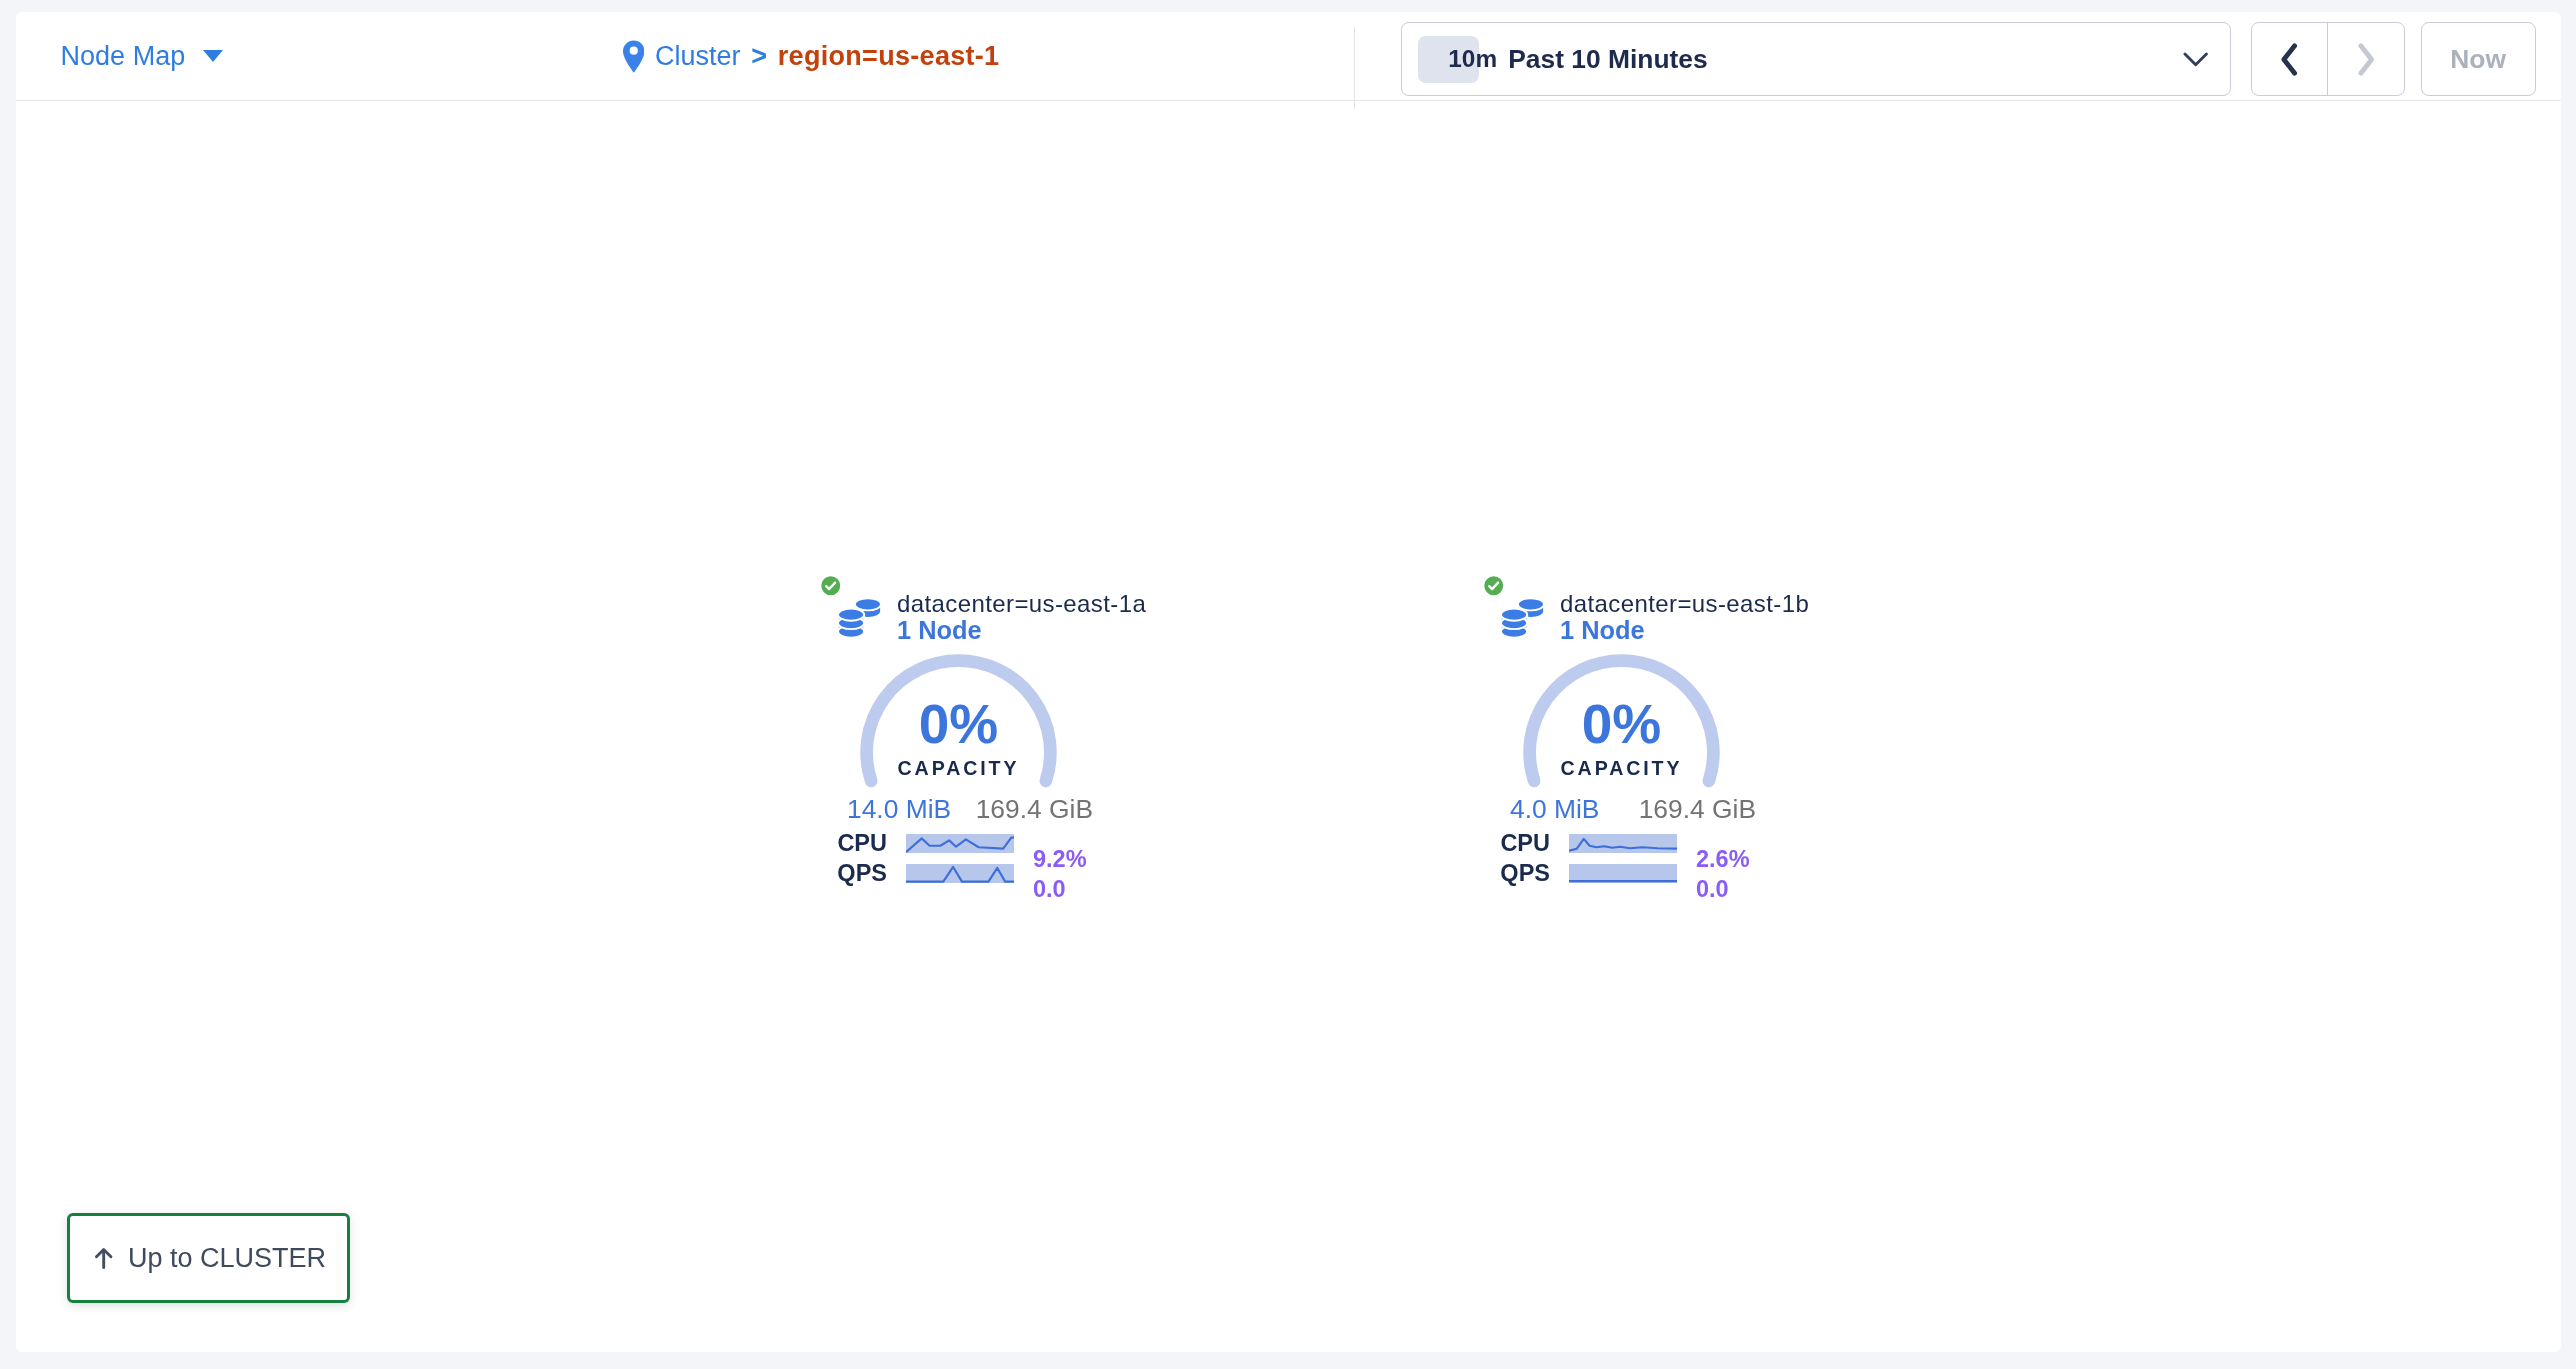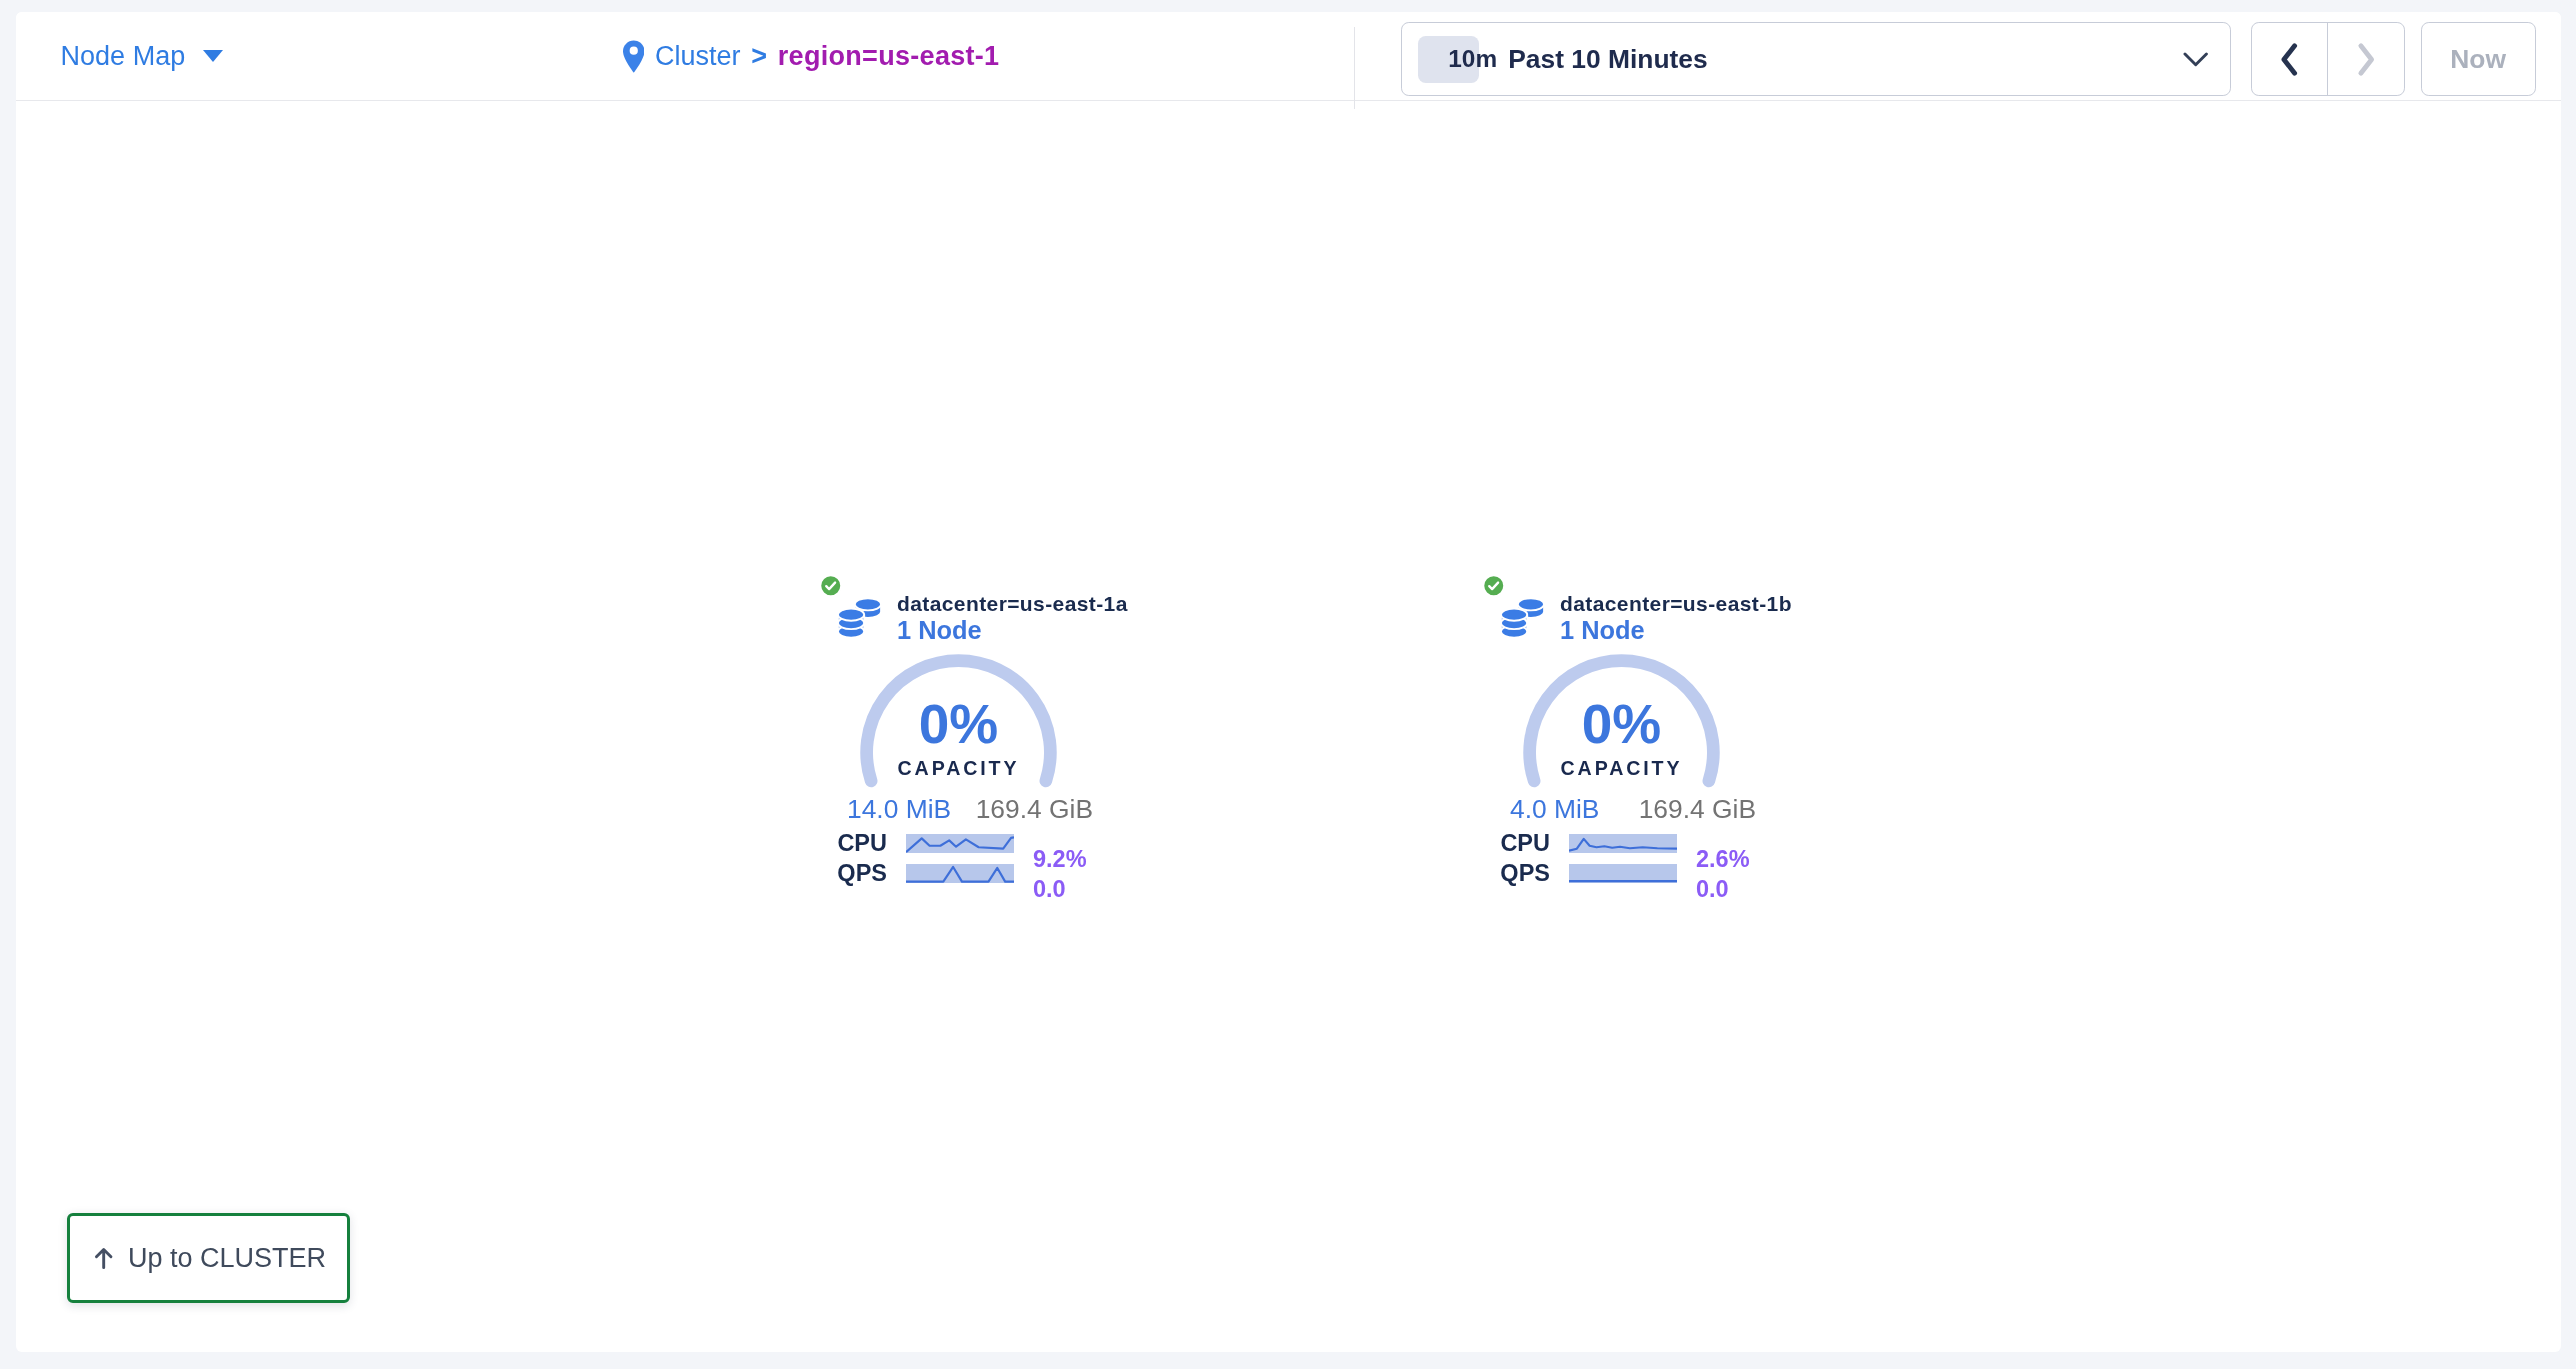--- a/index.html
+++ b/index.html
@@ -34,7 +34,7 @@
   }
   .breadcrumb .crumb-link { color:#2f7ce2; font-weight:400; text-decoration:none; cursor:pointer; }
   .breadcrumb .crumb-sep  { color:#2f7ce2; font-weight:700; }
-  .breadcrumb .crumb-cur  { color:#a21caf; font-weight:700; letter-spacing:0.3px; }
+  .breadcrumb .crumb-cur  { color:#c2410c; font-weight:700; letter-spacing:0.3px; }
   .vdivider { position:absolute; left:1338px; top:15.6px; width:1px; height:82px; background:#e3e4e9; }
   .time-selector {
     position:absolute; left:1385px; top:10.8px; width:830px; height:74px;

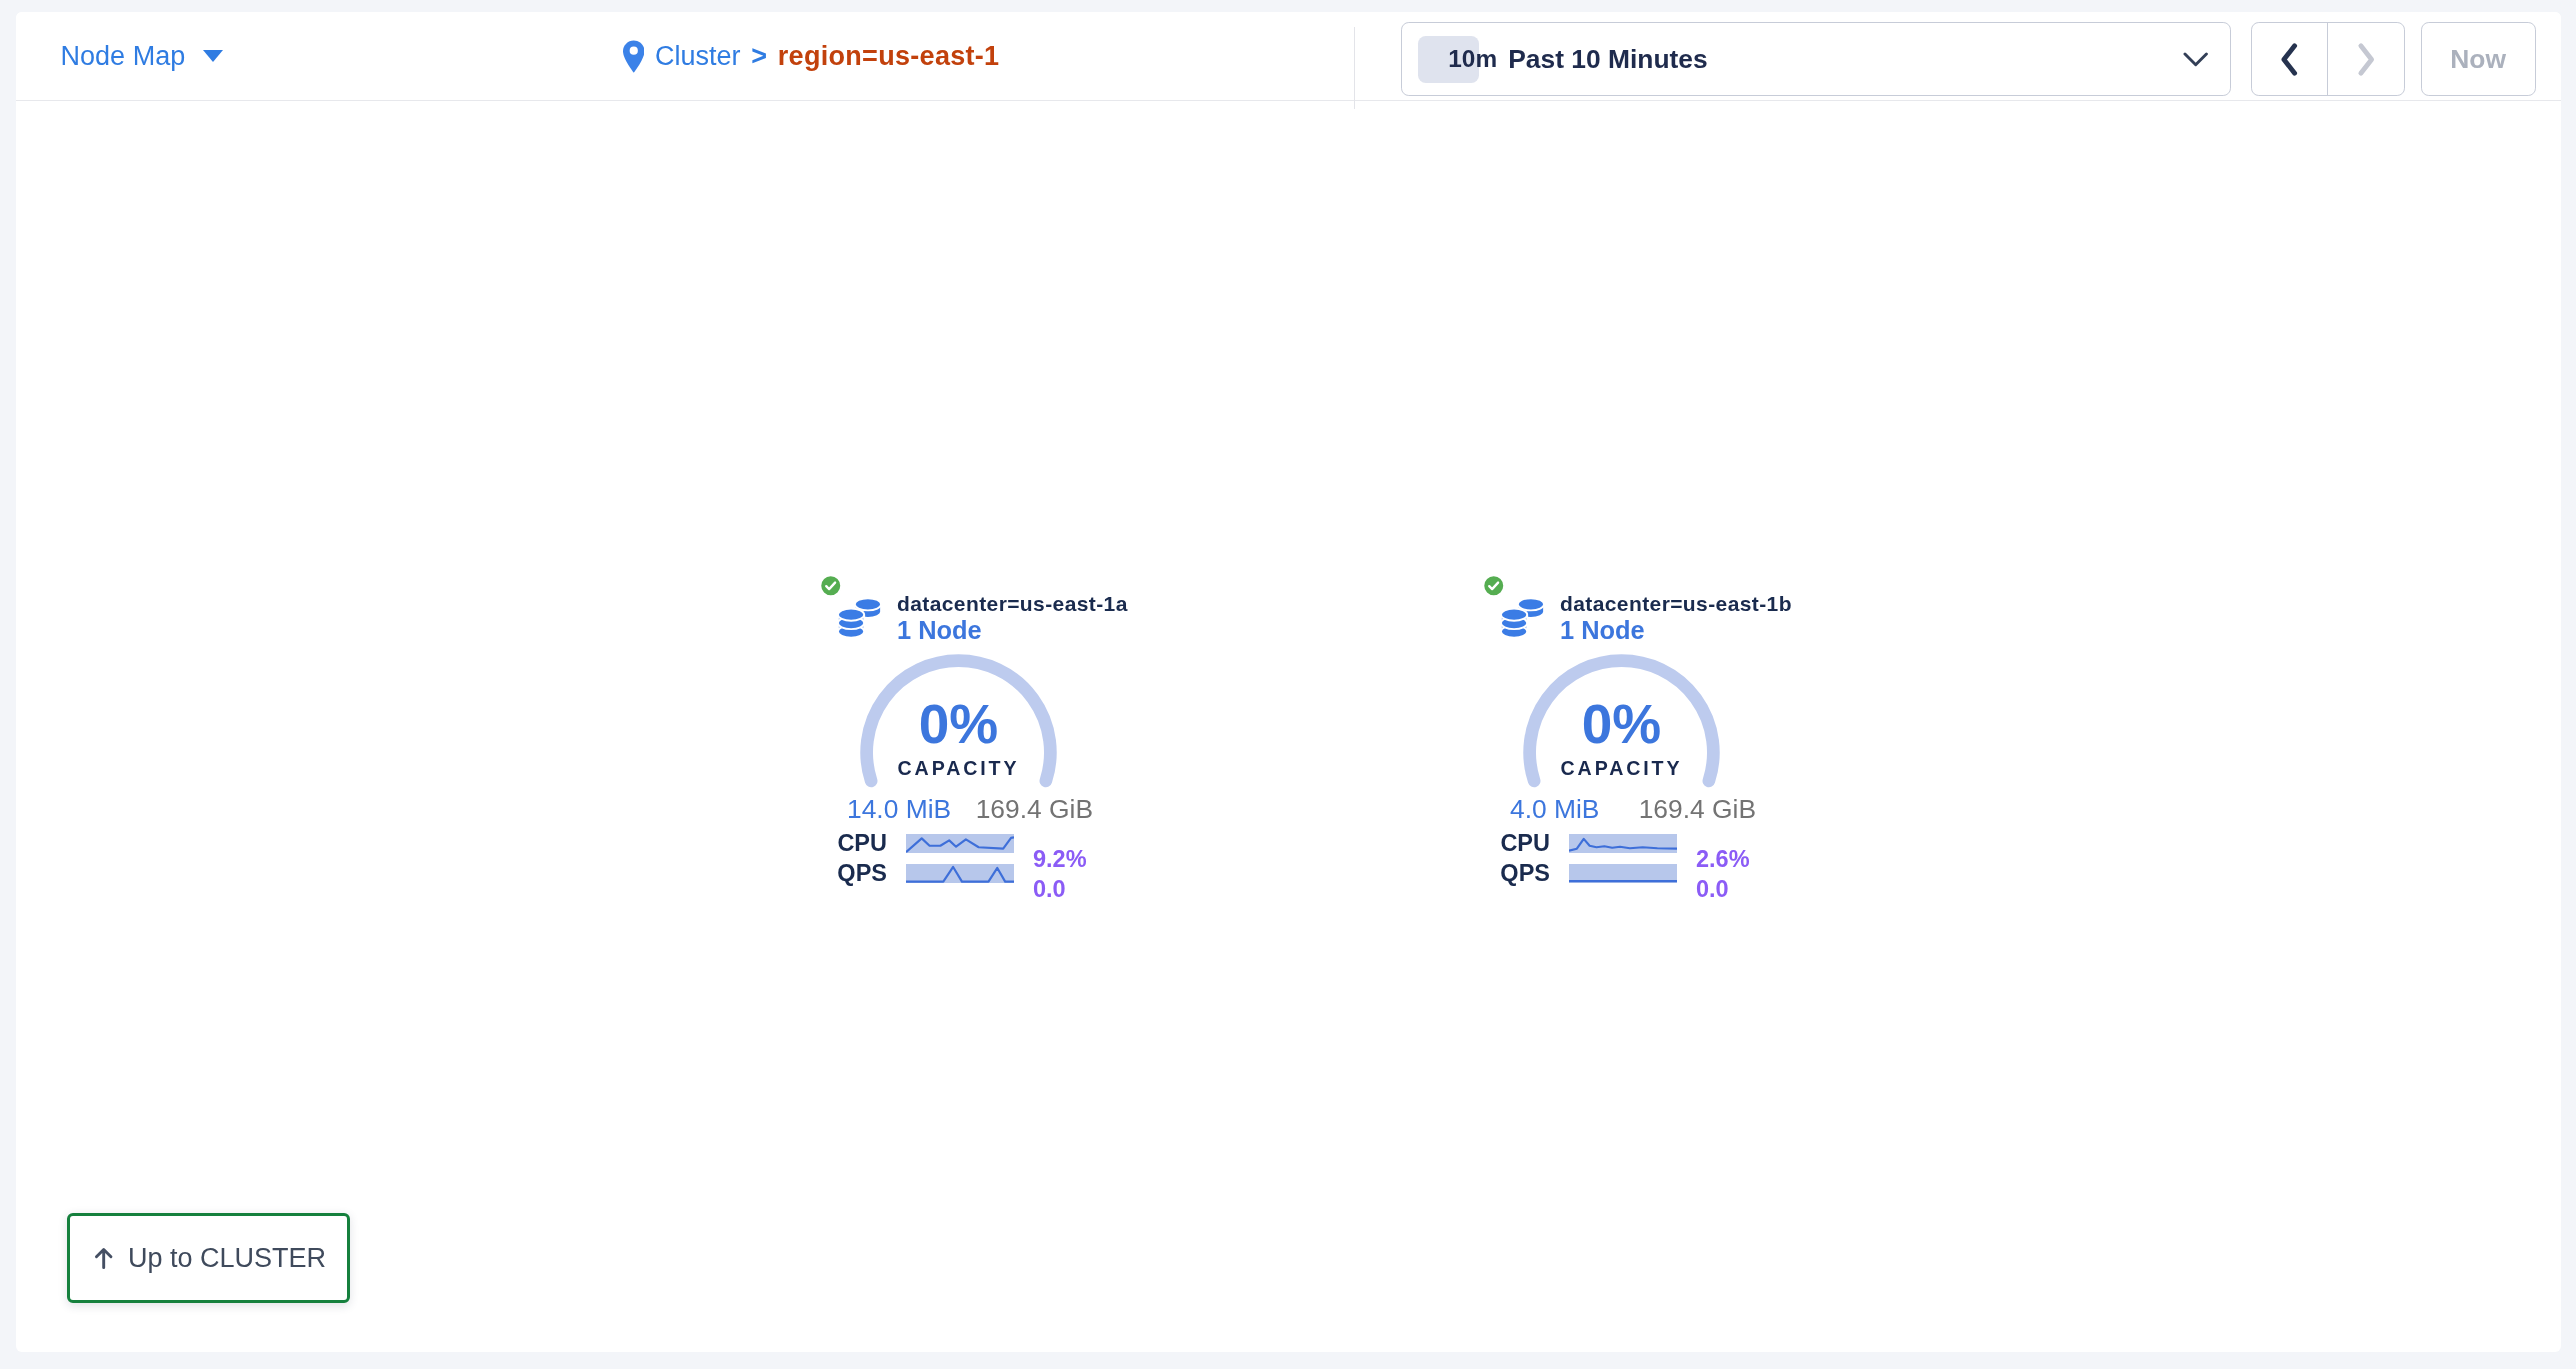--- a/index.html
+++ b/index.html
@@ -69,7 +69,7 @@
   .card-b { left:1475px; }
   .check  { position:absolute; left:6.8px;  top:1px;  width:23.5px; height:23.5px; }
   .dbicon { position:absolute; left:25.4px; top:19.6px; width:45px; height:47px; }
-  .loc-title { position:absolute; left:85px; top:17.6px; font-size:21px; line-height:25.4px; font-weight:700; color:#1a2b4e; letter-spacing:0.4px; white-space:nowrap; }
+  .loc-title { position:absolute; left:85px; top:17.6px; font-size:24px; line-height:25.4px; font-weight:400; color:#1a2b4e; letter-spacing:0.4px; white-space:nowrap; }
   .loc-sub   { position:absolute; left:85px; top:45px; font-size:25.4px; line-height:25.4px; font-weight:700; color:#3c76dd; }
   .gauge { position:absolute; left:39px; top:72px; width:215px; height:215px; }
   .pct { position:absolute; left:39px; top:123px; width:215px; text-align:center;

